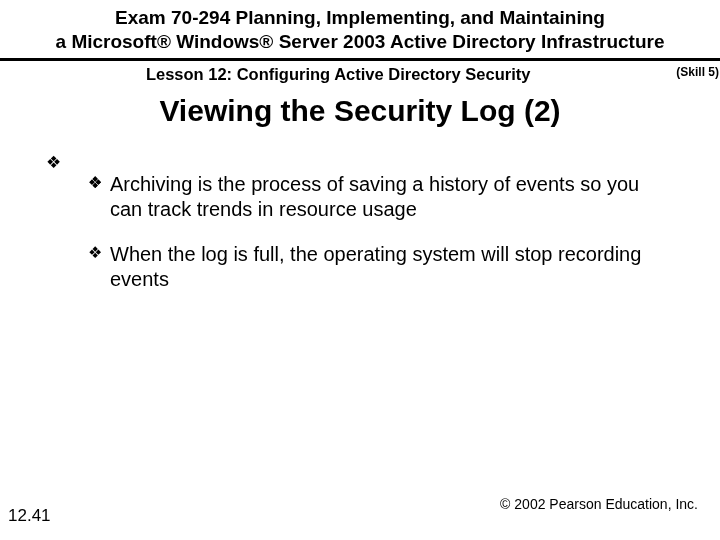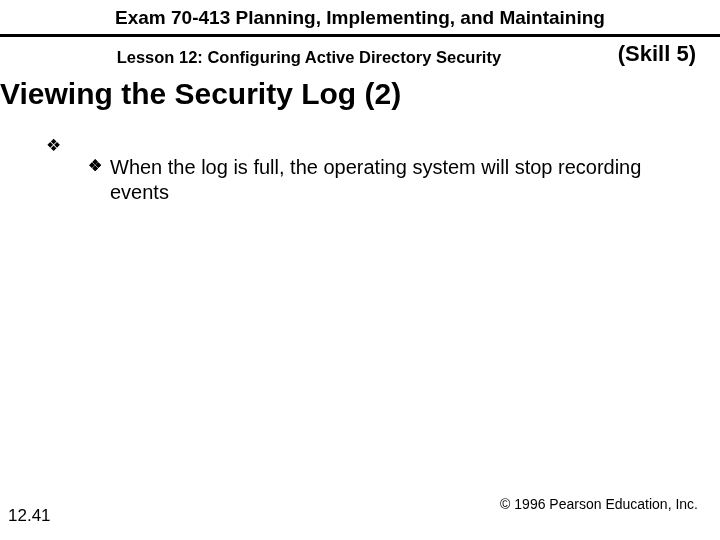--- a/index.html
+++ b/index.html
@@ -84,7 +84,7 @@
 <div class="slide">
 
   <div class="header">
-    <div>Exam 70-413 Planning, Implementing, and Maintaining</div>
+    <div>Exam 70-294 Planning, Implementing, and Maintaining</div>
   </div>
 
   <div class="subheader">

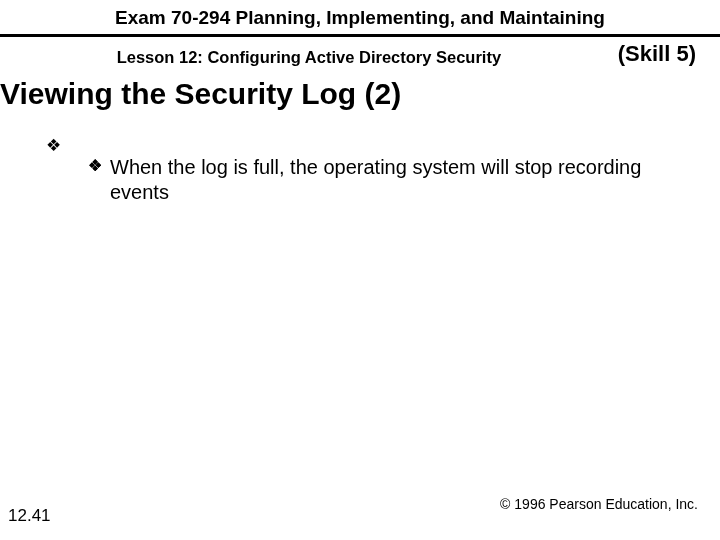--- a/index.html
+++ b/index.html
@@ -85,6 +85,7 @@
 
   <div class="header">
     <div>Exam 70-294 Planning, Implementing, and Maintaining</div>
+    <div>a Microsoft® Windows® Server 2003 Active Directory Infrastructure</div>
   </div>
 
   <div class="subheader">

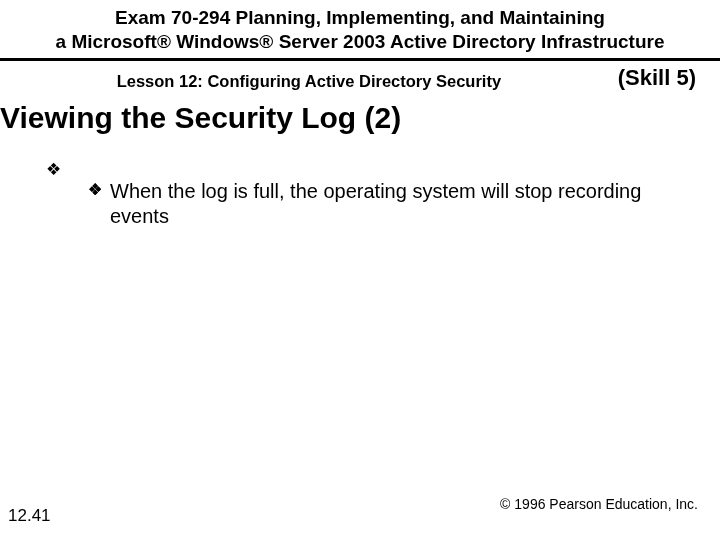--- a/index.html
+++ b/index.html
@@ -15,8 +15,8 @@
   }
   .subheader {
     display: flex;
-    align-items: flex-end;
-    padding: 4px 24px 4px 0;
+    align-items: flex-start;
+    padding: 4px 1px 4px 0;
   }
   .lesson {
     flex: 1;

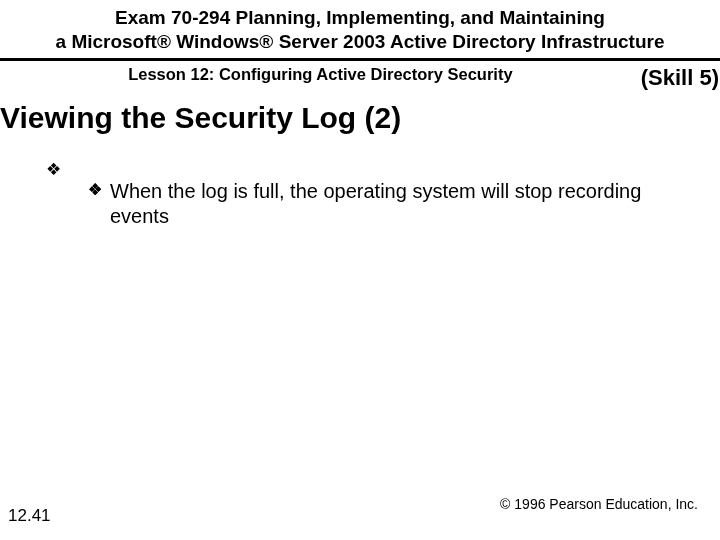--- a/index.html
+++ b/index.html
@@ -26,7 +26,7 @@
   }
   .skill {
     font-weight: bold;
-    font-size: 22px;
+    font-size: 12px;
     white-space: nowrap;
   }
   .title {

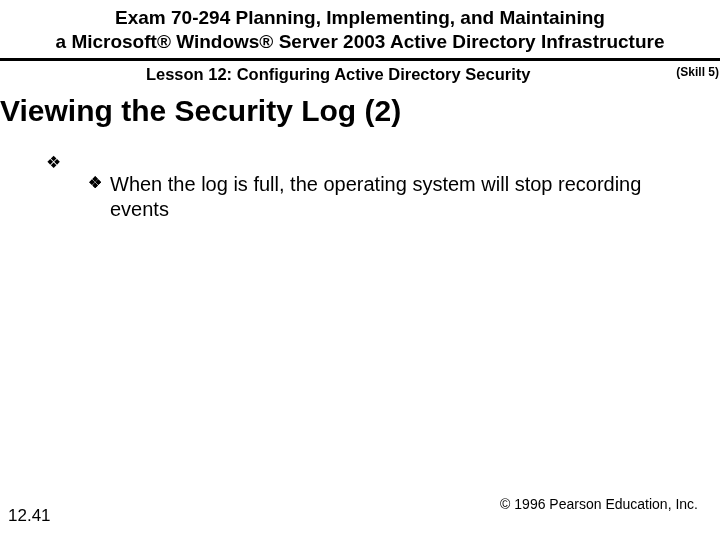--- a/index.html
+++ b/index.html
@@ -30,7 +30,7 @@
     white-space: nowrap;
   }
   .title {
-    text-align: left;
+    text-align: center;
     font-weight: bold;
     font-size: 30px;
     margin-top: 6px;

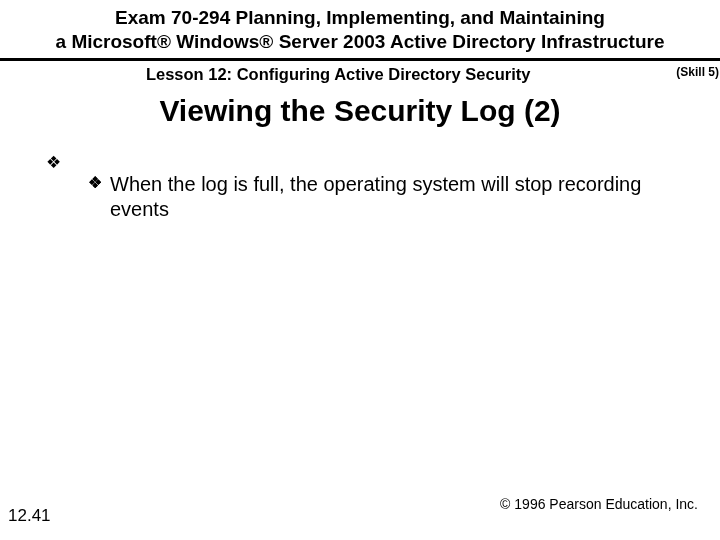--- a/index.html
+++ b/index.html
@@ -105,6 +105,7 @@
       </div>
       <div class="bullet2">
         <span class="marker">❖</span>
+        <span>Archiving is the process of saving a history of events so you can track trends in resource usage</span>
       </div>
       <div class="bullet2">
         <span class="marker">❖</span>

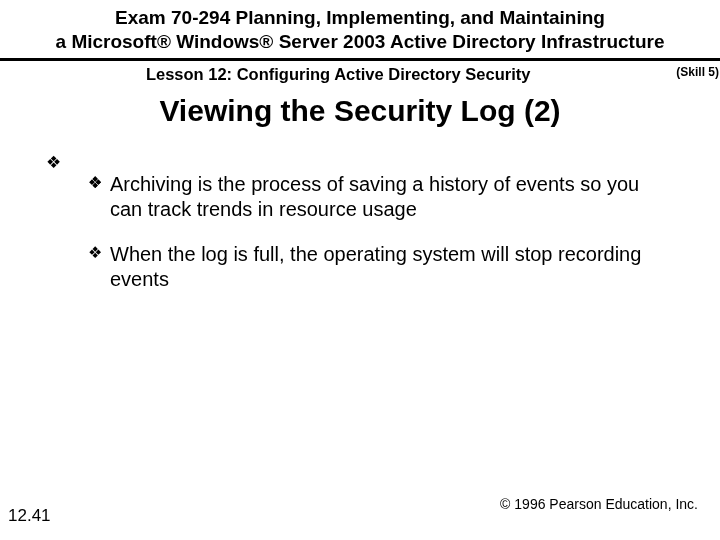--- a/index.html
+++ b/index.html
@@ -115,7 +115,7 @@
   </div>
 
   <div class="pagenum">12.41</div>
-  <div class="copyright">© 1996 Pearson Education, Inc.</div>
+  <div class="copyright">© 2002 Pearson Education, Inc.</div>
 
 </div>
 

